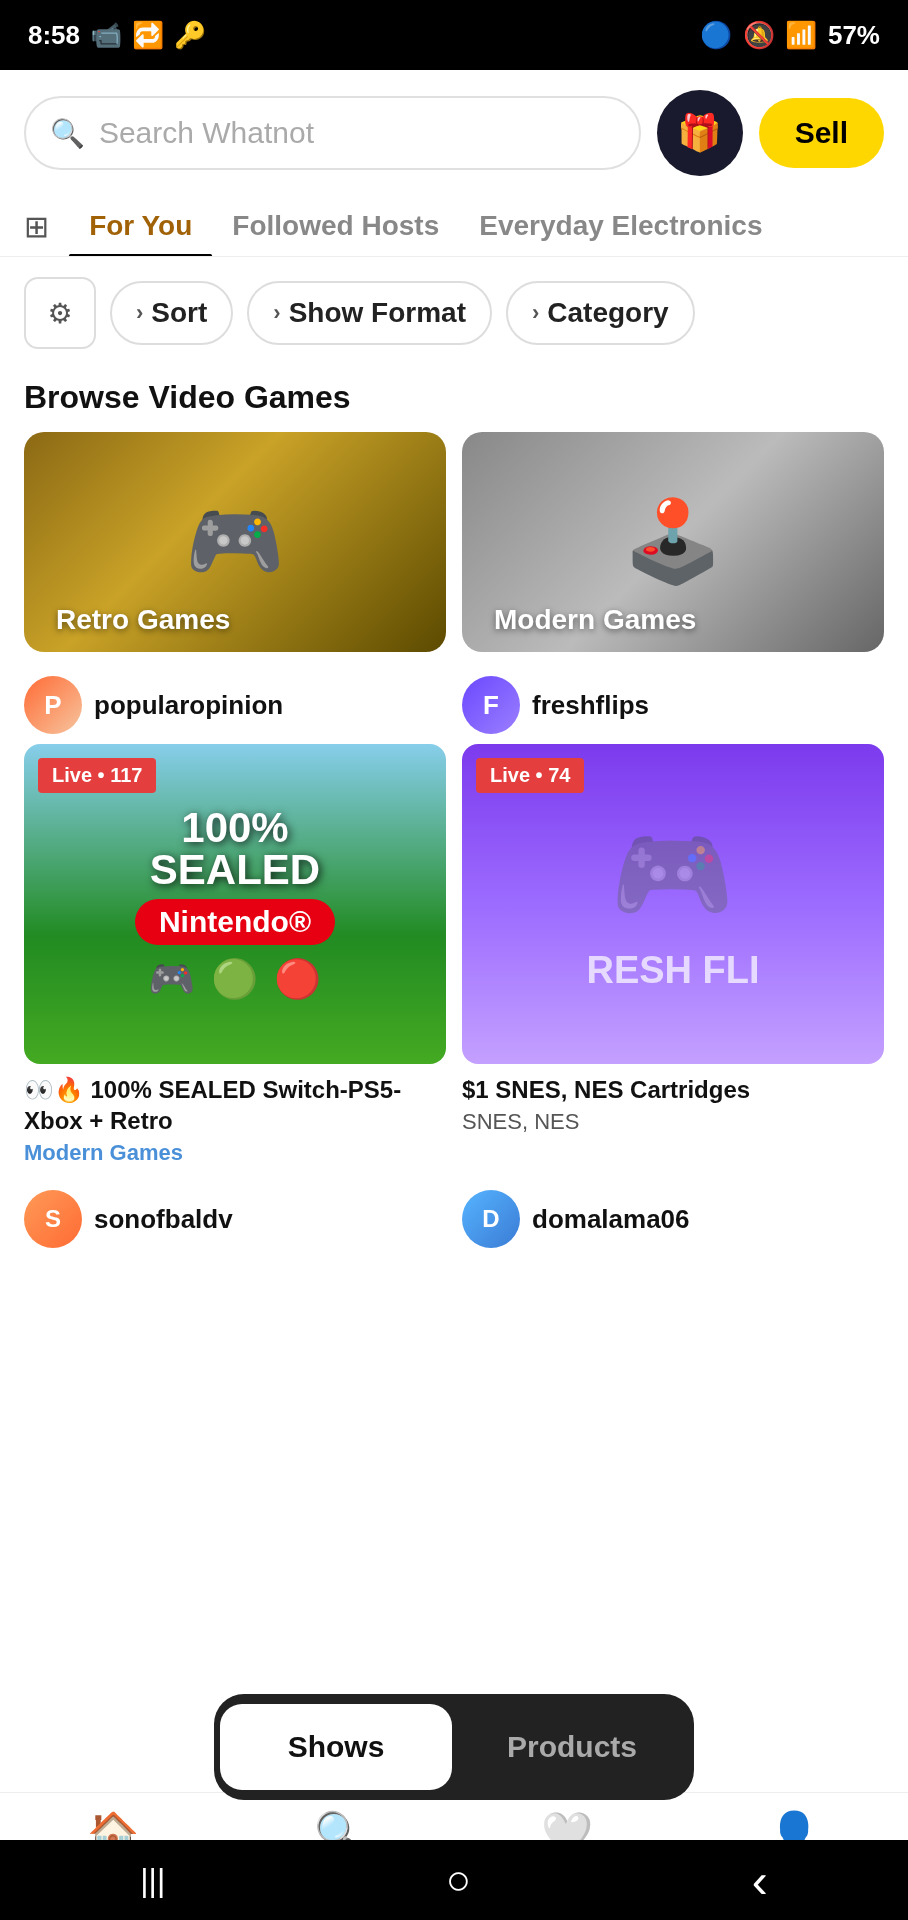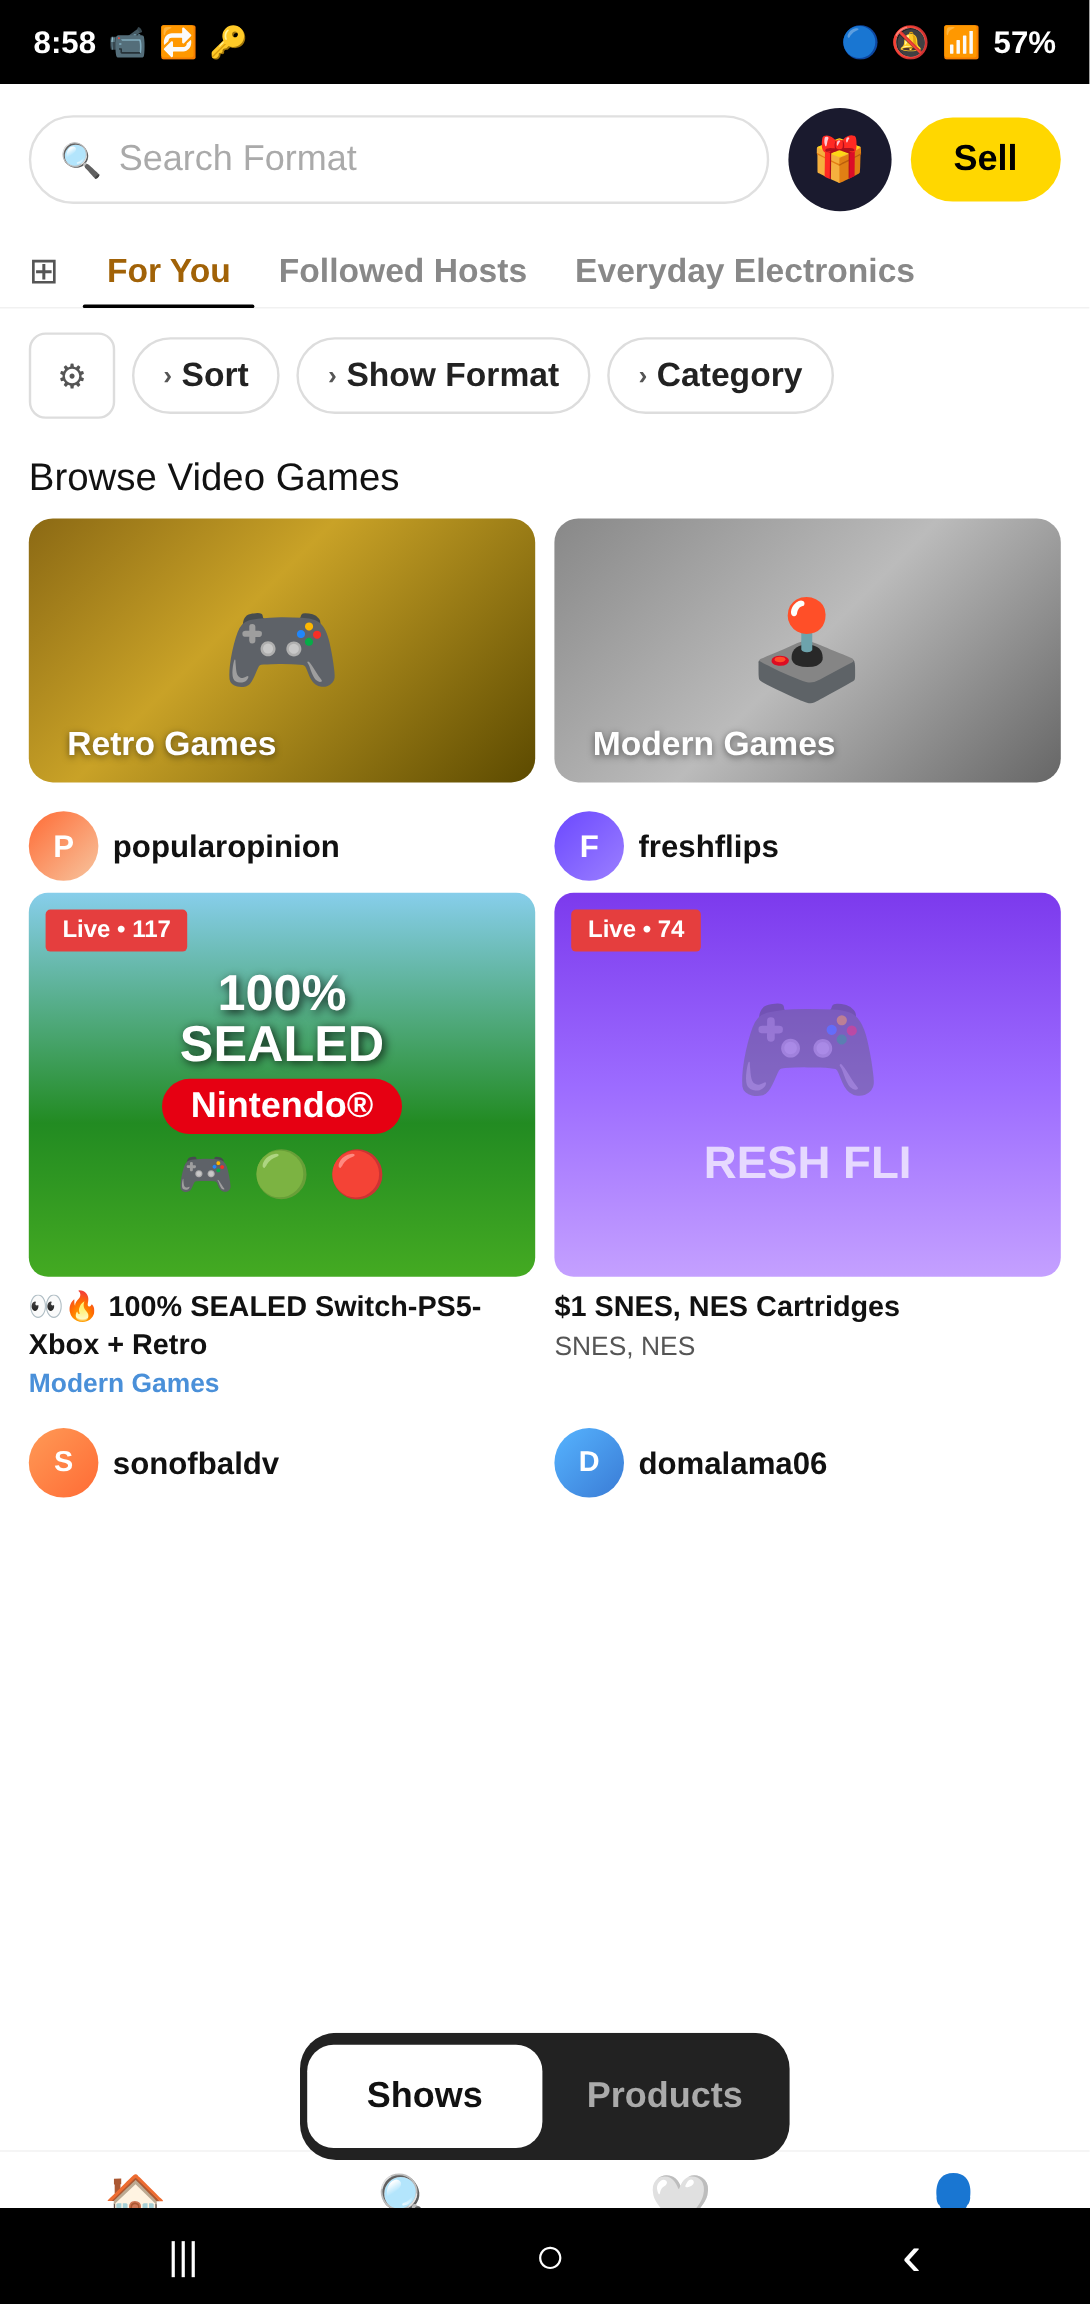--- a/index.html
+++ b/index.html
@@ -443,7 +443,7 @@
   <div class="search-area">
     <div class="search-bar">
       <span class="search-icon-wrap">🔍</span>
-      <span class="search-input-text">Search Format</span>
+      <span class="search-input-text">Search Whatnot</span>
     </div>
     <div class="gift-btn">
       <span>🎁</span>

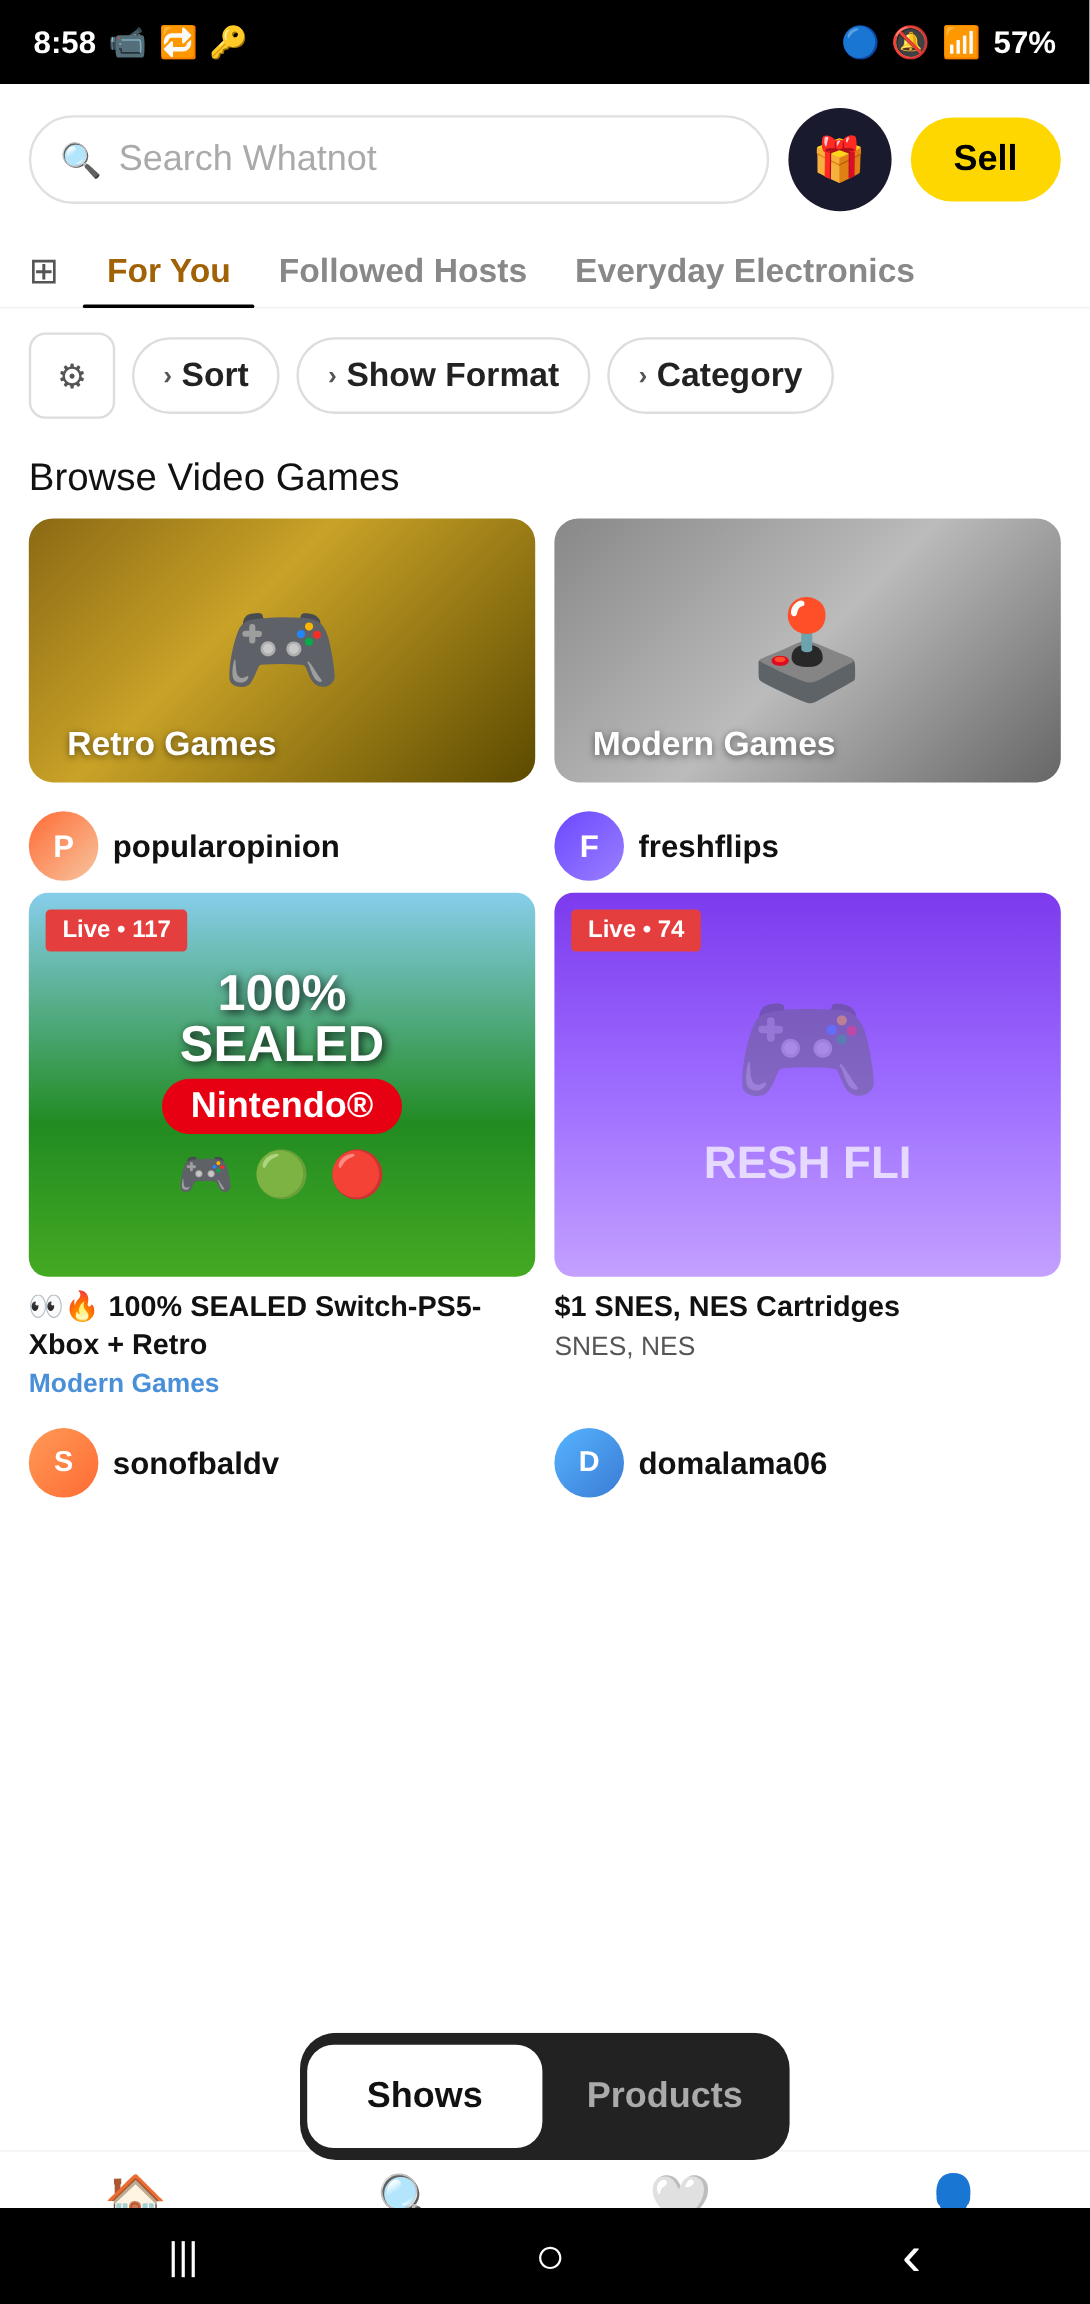--- a/index.html
+++ b/index.html
@@ -152,7 +152,7 @@
     .browse-title {
       padding: 10px 24px 16px;
       font-size: 32px;
-      font-weight: 400;
+      font-weight: 700;
       color: #111;
     }
 

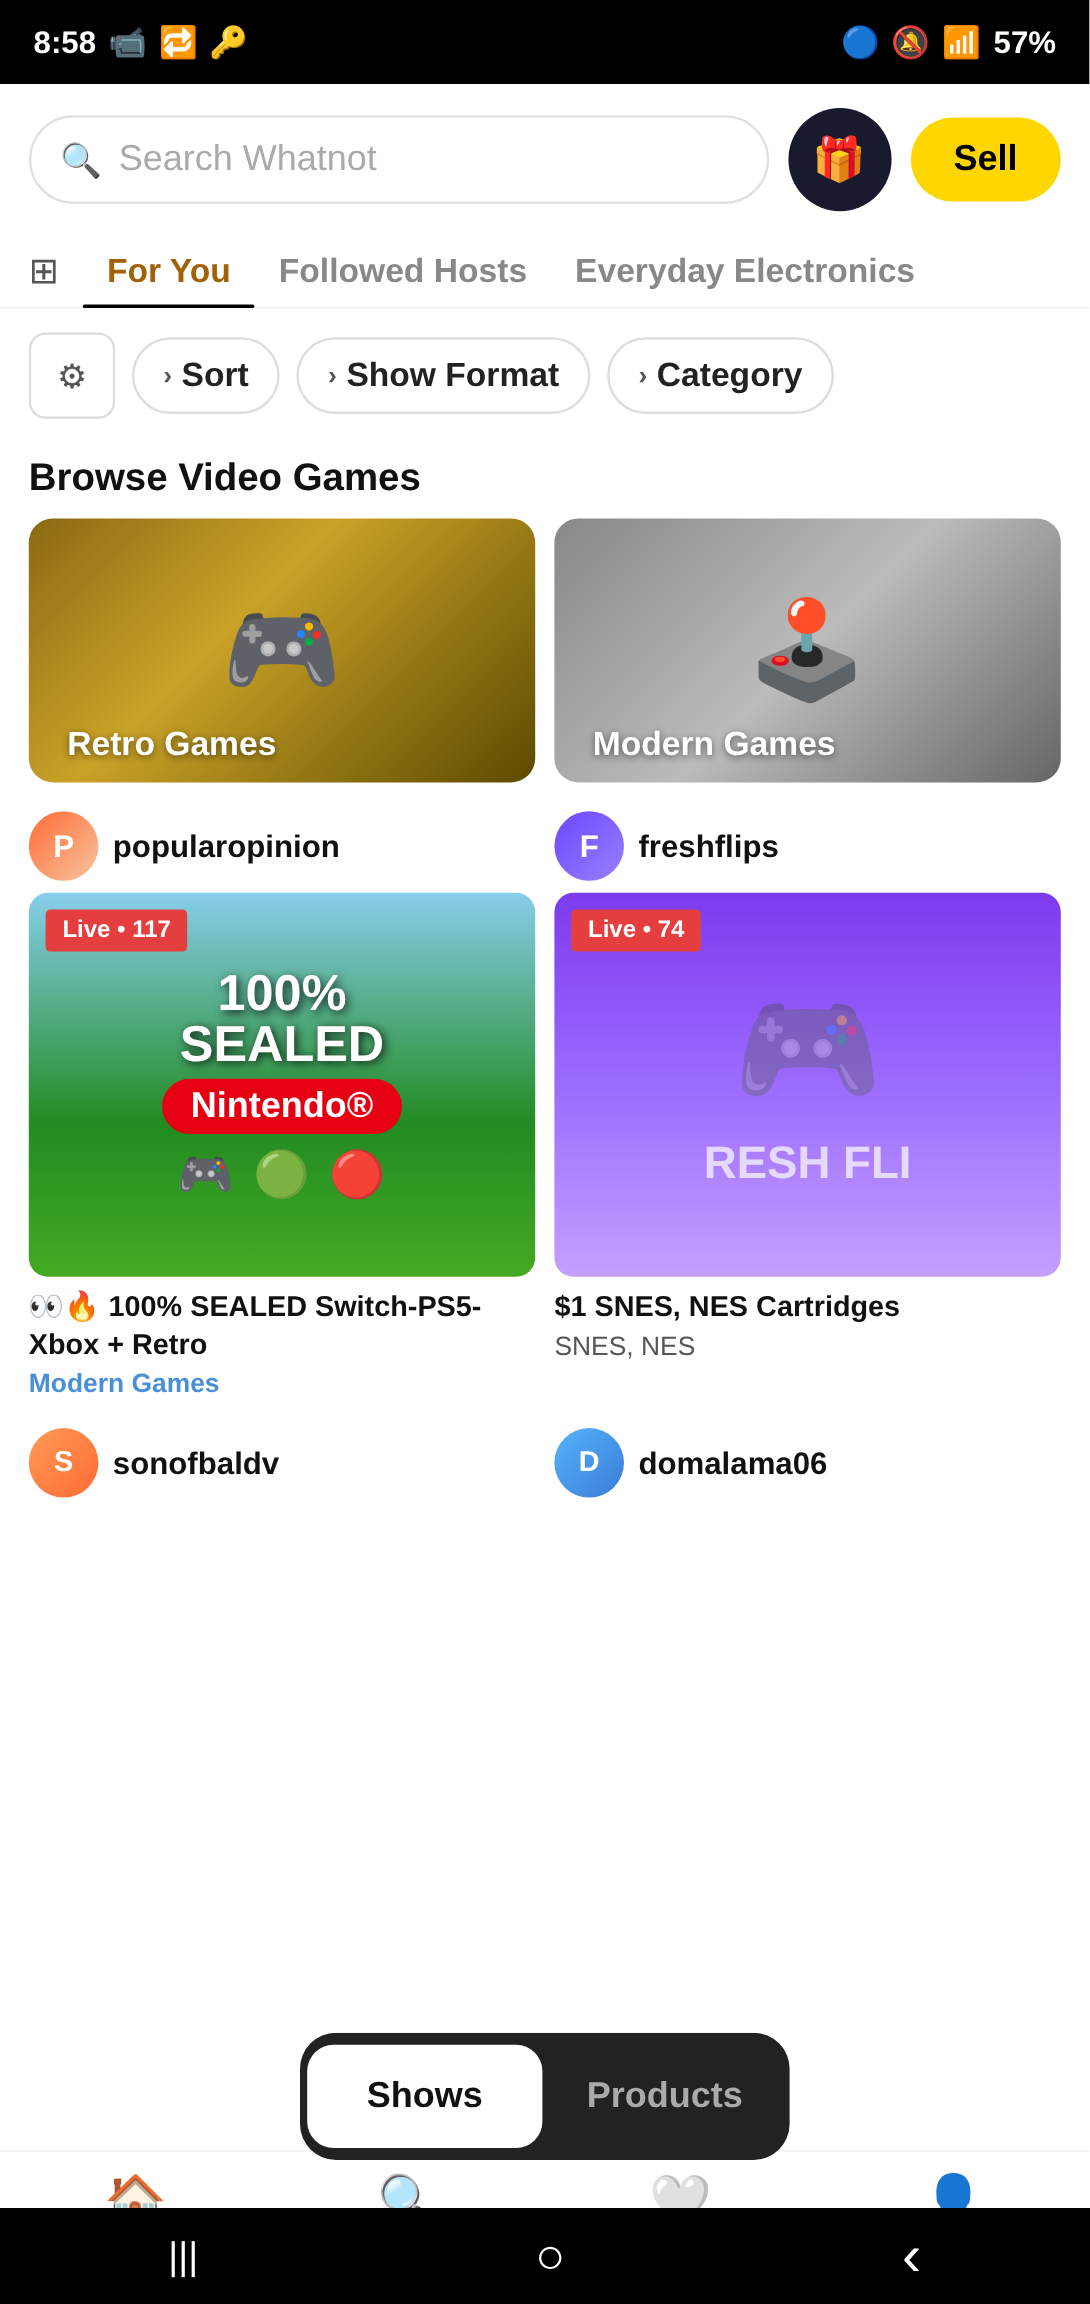--- a/index.html
+++ b/index.html
@@ -357,7 +357,7 @@
       display: flex;
       gap: 4px;
       z-index: 200;
-      width: 408px;
+      width: 480px;
       justify-content: flex-end;
     }
     .popup-btn {

